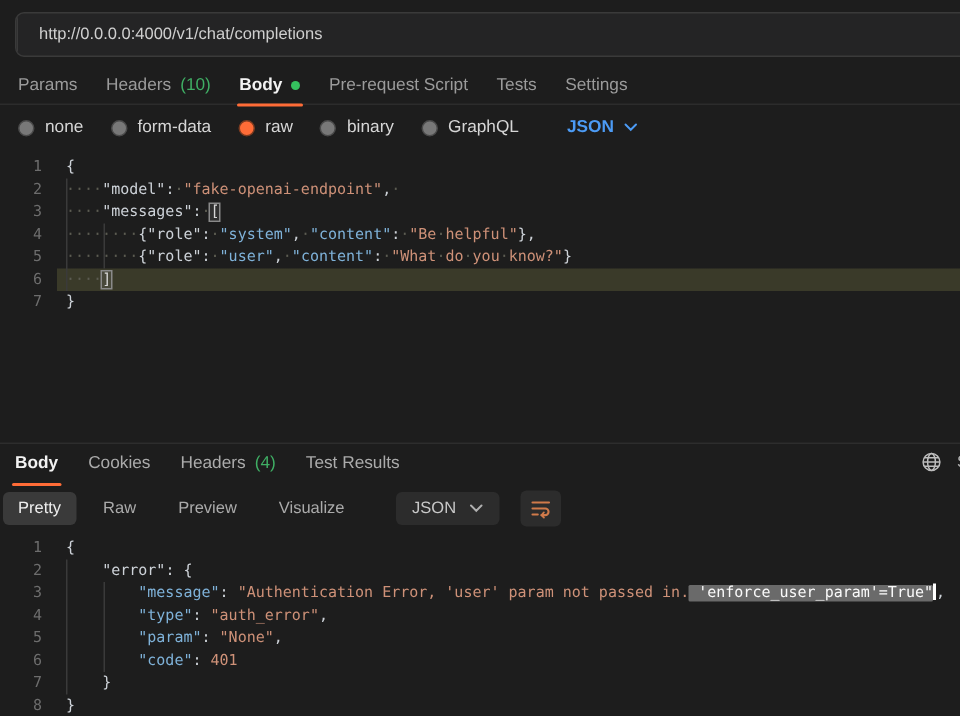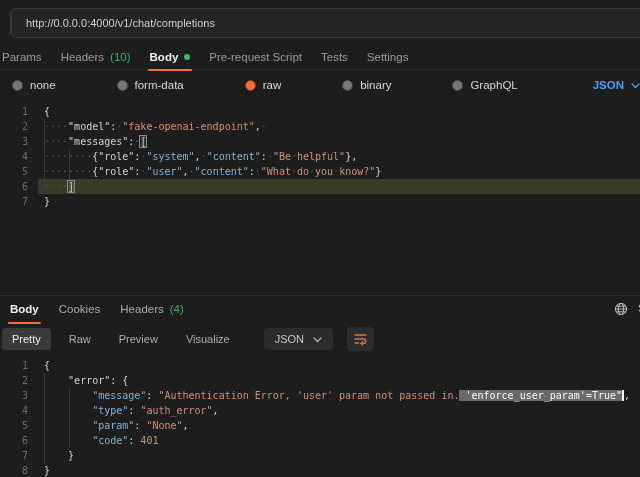--- a/index.html
+++ b/index.html
@@ -25,7 +25,7 @@
   
   .reqtabs{
     position:absolute;left:0;top:44px;width:640px;height:26px;box-sizing:border-box;
-    display:flex;align-items:center;padding-left:2px;gap:19px;
+    display:flex;align-items:center;padding-left:12px;gap:19px;
     border-bottom:1px solid #2c2c2c;font-size:11.5px;color:#9b9b9b;
   }
   .tab{position:relative;height:26px;display:flex;align-items:center;gap:6px;white-space:nowrap;cursor:default}

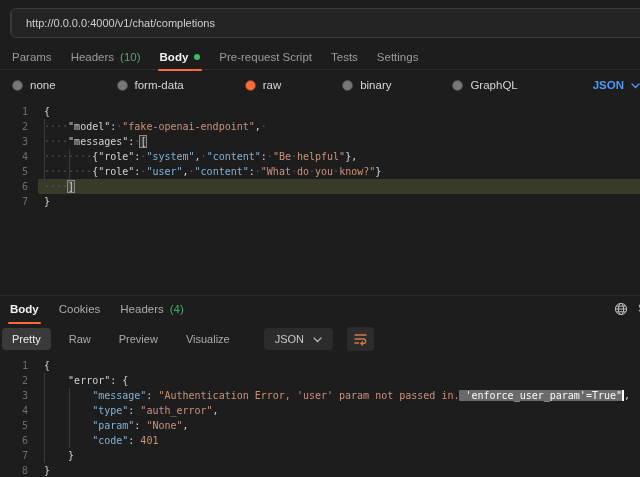--- a/index.html
+++ b/index.html
@@ -38,7 +38,7 @@
   .radios{
     position:absolute;left:0;top:71px;width:640px;height:28px;box-sizing:border-box;
     display:flex;align-items:center;padding-left:12px;gap:18px;
-    font-size:11.5px;color:#d6d6d6;justify-content:space-between;
+    font-size:11.5px;color:#d6d6d6;
   }
   .radio{display:flex;align-items:center;gap:7px;white-space:nowrap;cursor:default}
   .rdot{width:11px;height:11px;border-radius:50%;background:#787878;border:1px solid #4a4a4a;box-sizing:border-box;flex:none}

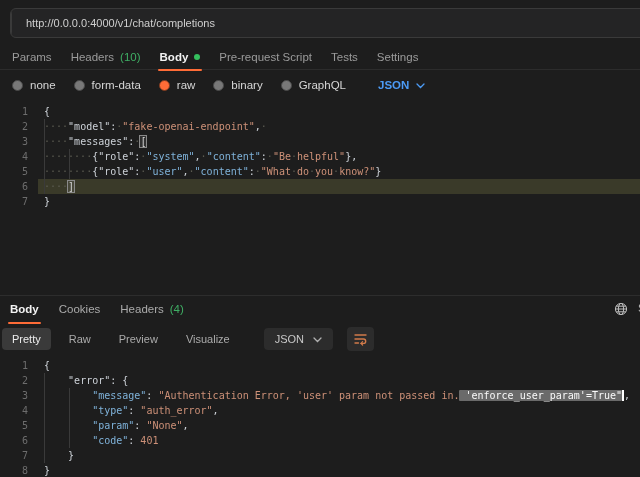--- a/index.html
+++ b/index.html
@@ -181,6 +181,9 @@
         <span>Headers</span>
         <span class="count">(4)</span>
       </div>
+      <div class="tab">
+        <span>Test Results</span>
+      </div>
     </div>
 
   <div class="viewsrow" id="viewsrow">

